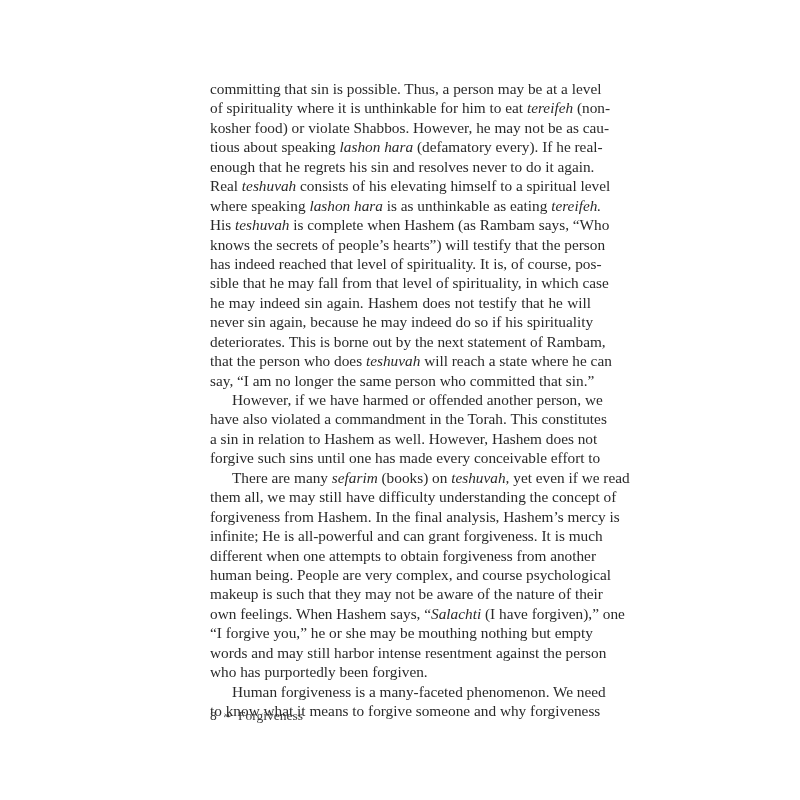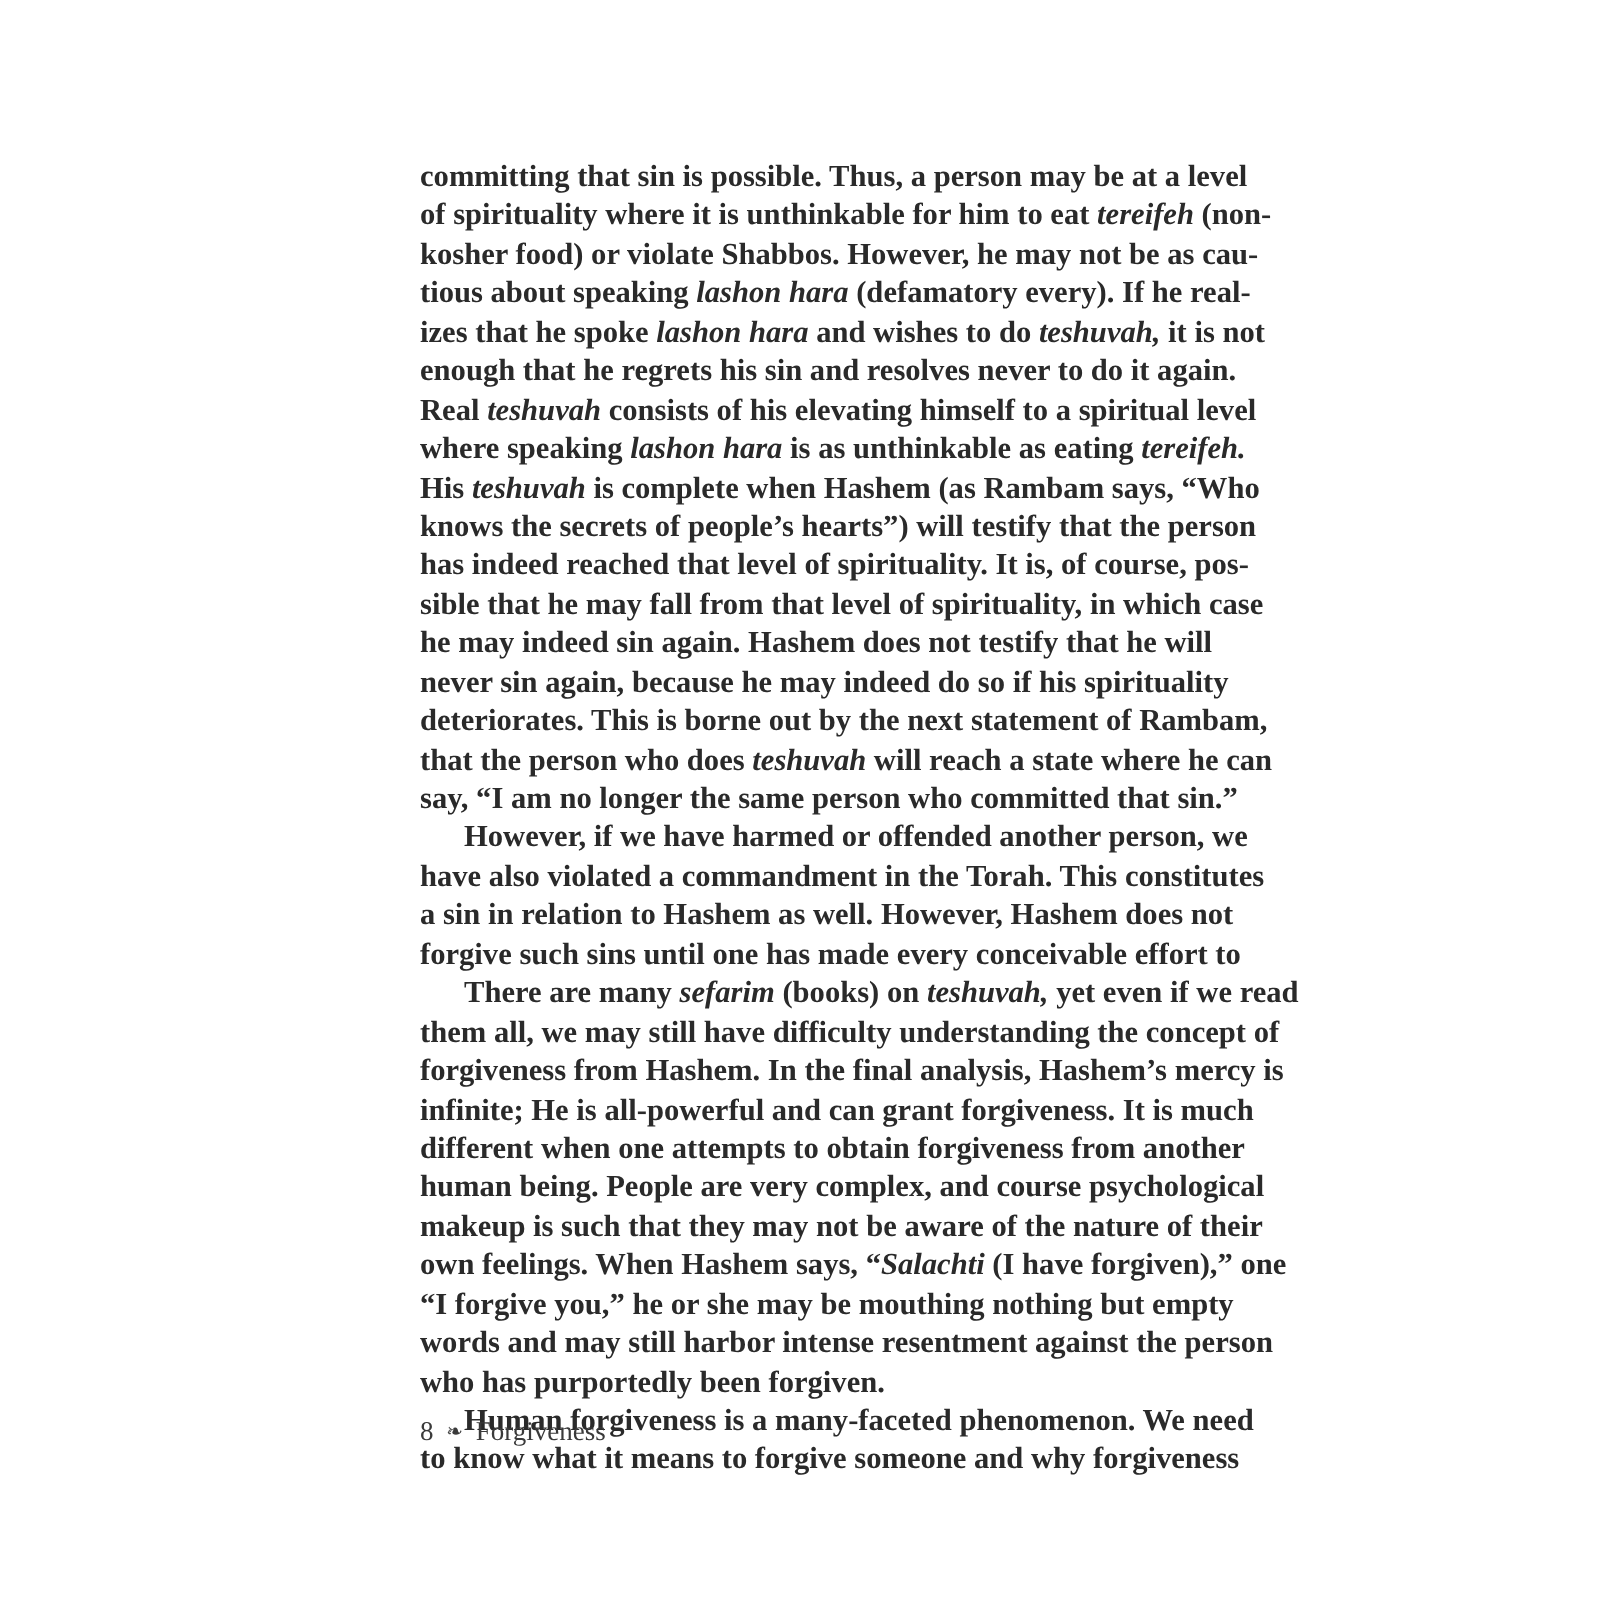--- a/index.html
+++ b/index.html
@@ -22,7 +22,6 @@
     font-family: "Liberation Serif", "DejaVu Serif", serif;
     font-size: 15.3px;
     line-height: 19.45px;
-    font-weight: bold;
   }
   .line {
     display: block;

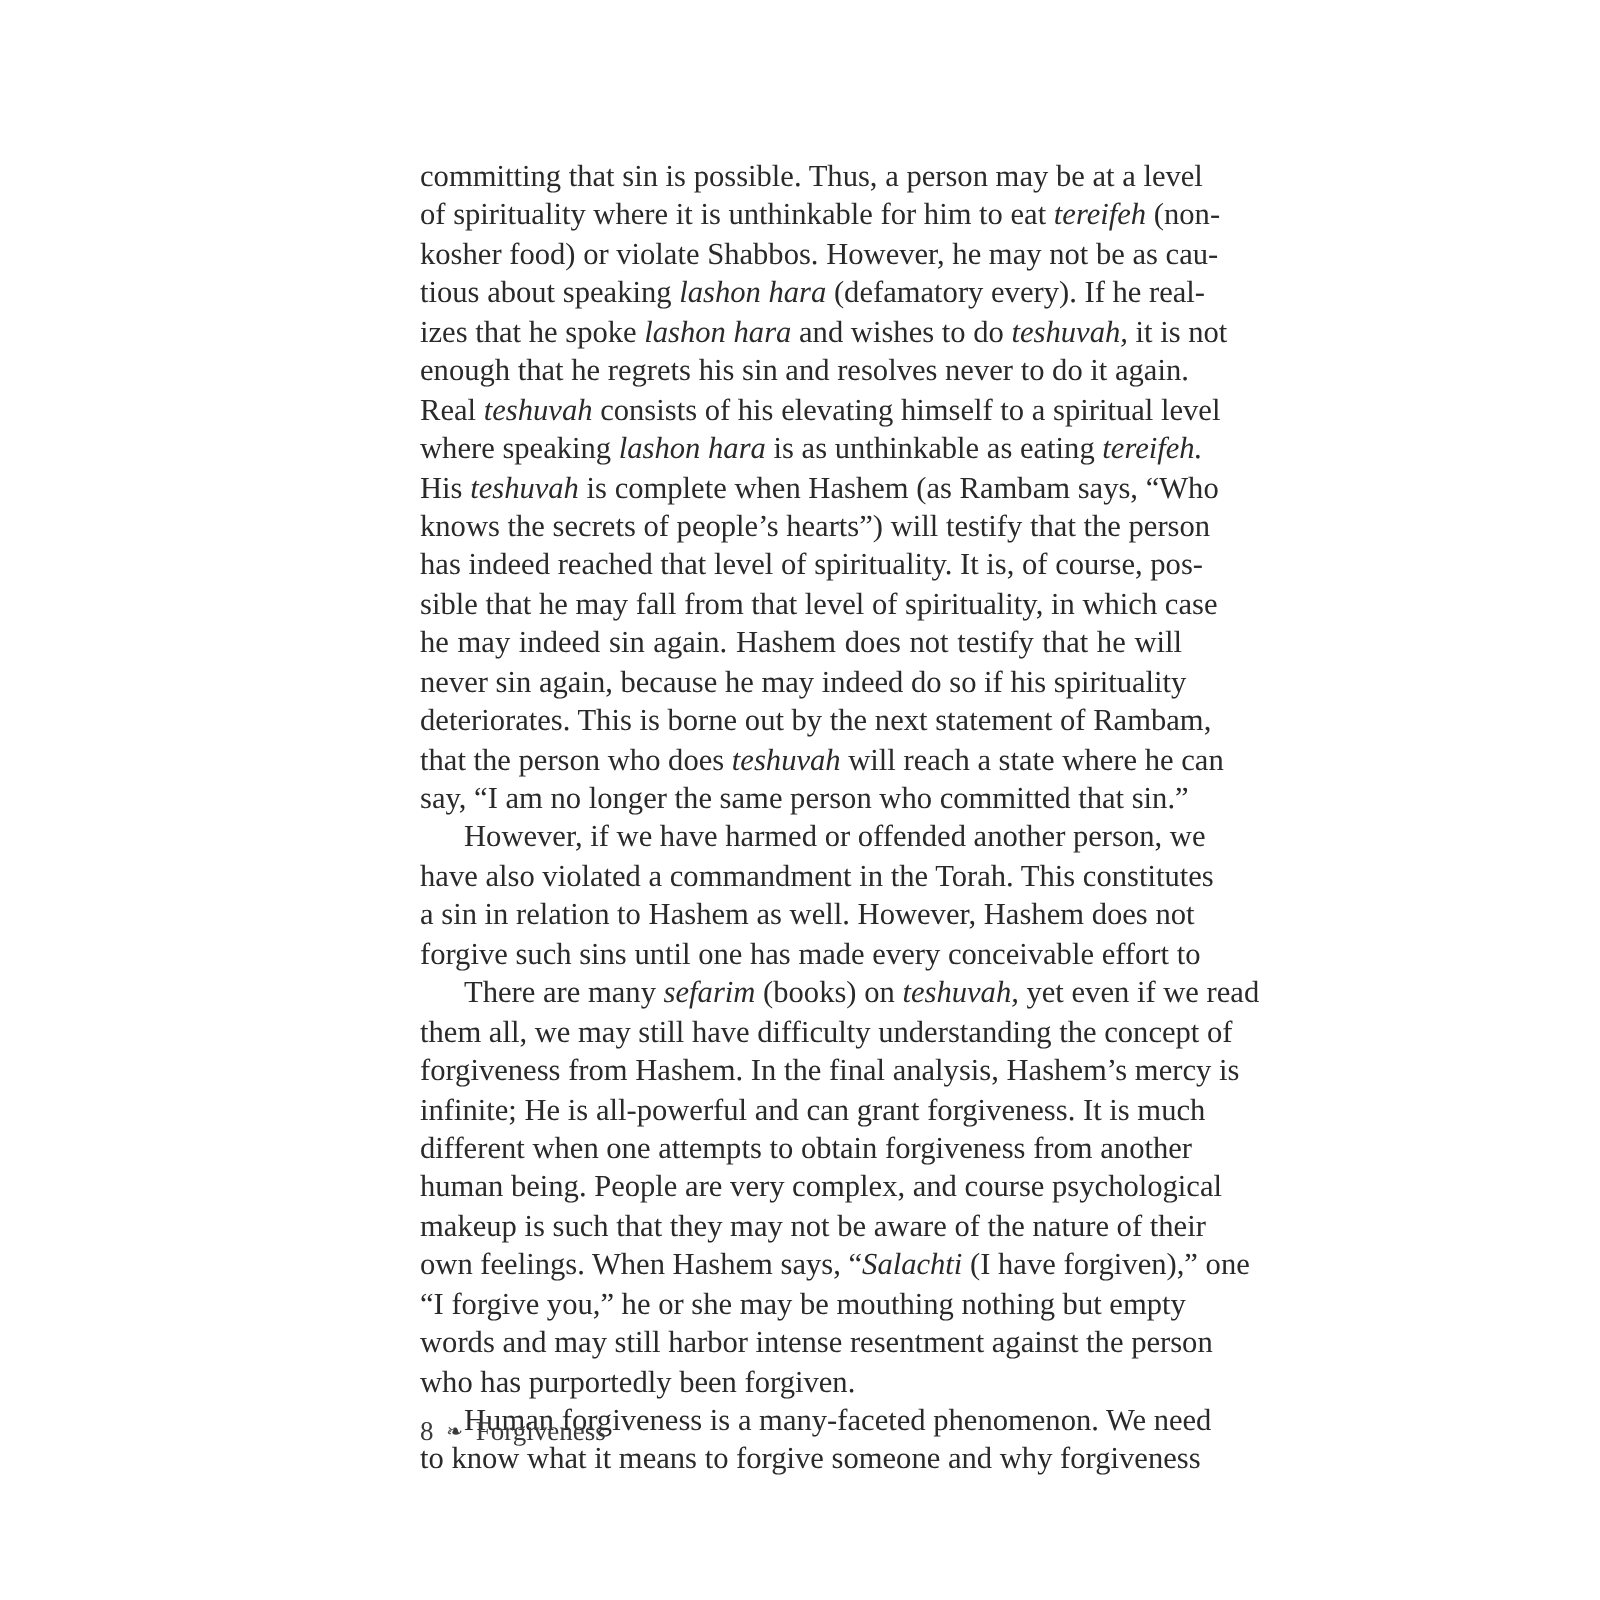--- a/index.html
+++ b/index.html
@@ -62,7 +62,6 @@
     <span class="line"><span>of spirituality where it is unthinkable for him to eat </span><i>tereifeh</i><span> (non-</span></span>
     <span class="line"><span>kosher food) or violate Shabbos. However, he may not be as cau-</span></span>
     <span class="line"><span>tious about speaking </span><i>lashon hara</i><span> (defamatory every). If he real-</span></span>
-    <span class="line"><span>izes that he spoke </span><i>lashon hara</i><span> and wishes to do </span><i>teshuvah,</i><span> it is not</span></span>
     <span class="line"><span>enough that he regrets his sin and resolves never to do it again.</span></span>
     <span class="line"><span>Real </span><i>teshuvah</i><span> consists of his elevating himself to a spiritual level</span></span>
     <span class="line"><span>where speaking </span><i>lashon hara</i><span> is as unthinkable as eating </span><i>tereifeh.</i></span>

